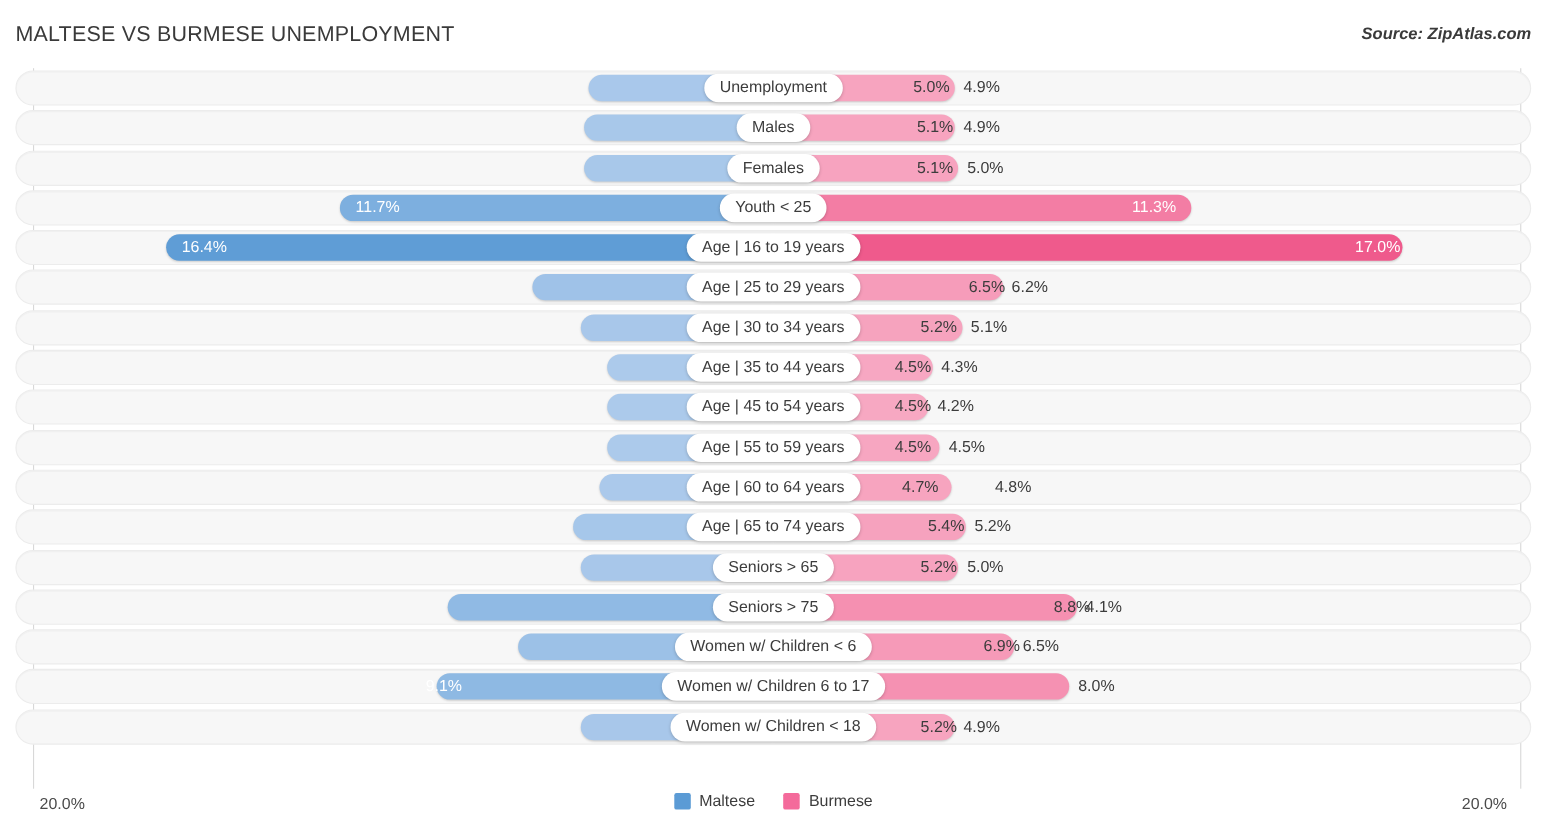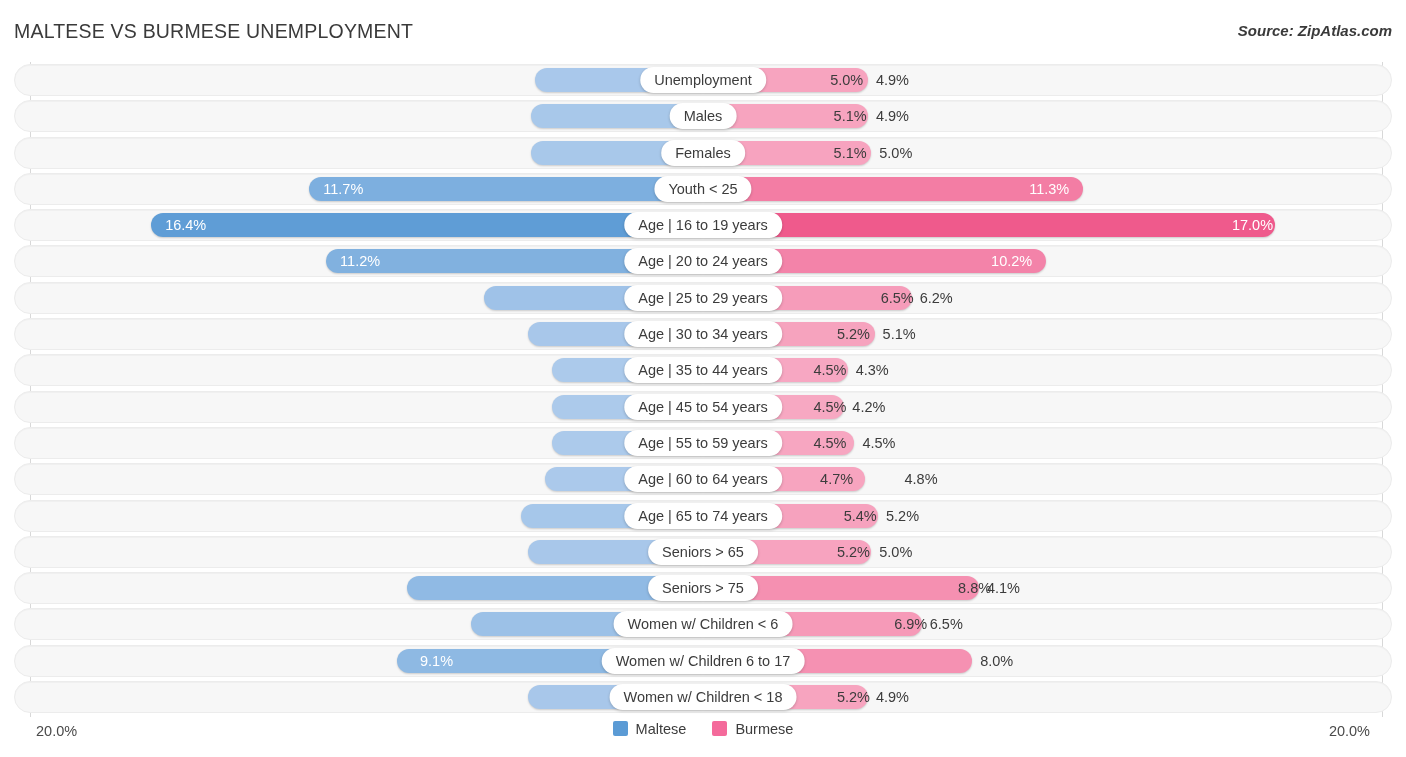--- a/index.html
+++ b/index.html
@@ -172,16 +172,6 @@
         <div class="row">
           <div class="track"></div>
           <div class="bars">
-            <div class="bar left" style="width: 376.88px; background: rgb(129, 177, 223);"></div>
-            <div class="bar right" style="width: 343.23px; background: rgb(243, 131, 169);"></div>
-            <div class="val in" style="left: 340.12px; text-align: left;">11.2%</div>
-            <div class="val in" style="left: 0px; width: 1032.23px; text-align: right;">10.2%</div>
-          </div>
-          <div class="center-label">Age | 20 to 24 years</div>
-        </div>
-        <div class="row">
-          <div class="track"></div>
-          <div class="bars">
             <div class="bar left" style="width: 218.725px; background: rgb(159, 194, 232);"></div>
             <div class="bar right" style="width: 208.63px; background: rgb(246, 156, 186);"></div>
             <div class="val out-left" style="right: 492.275px; left: 30px;">6.5%</div>

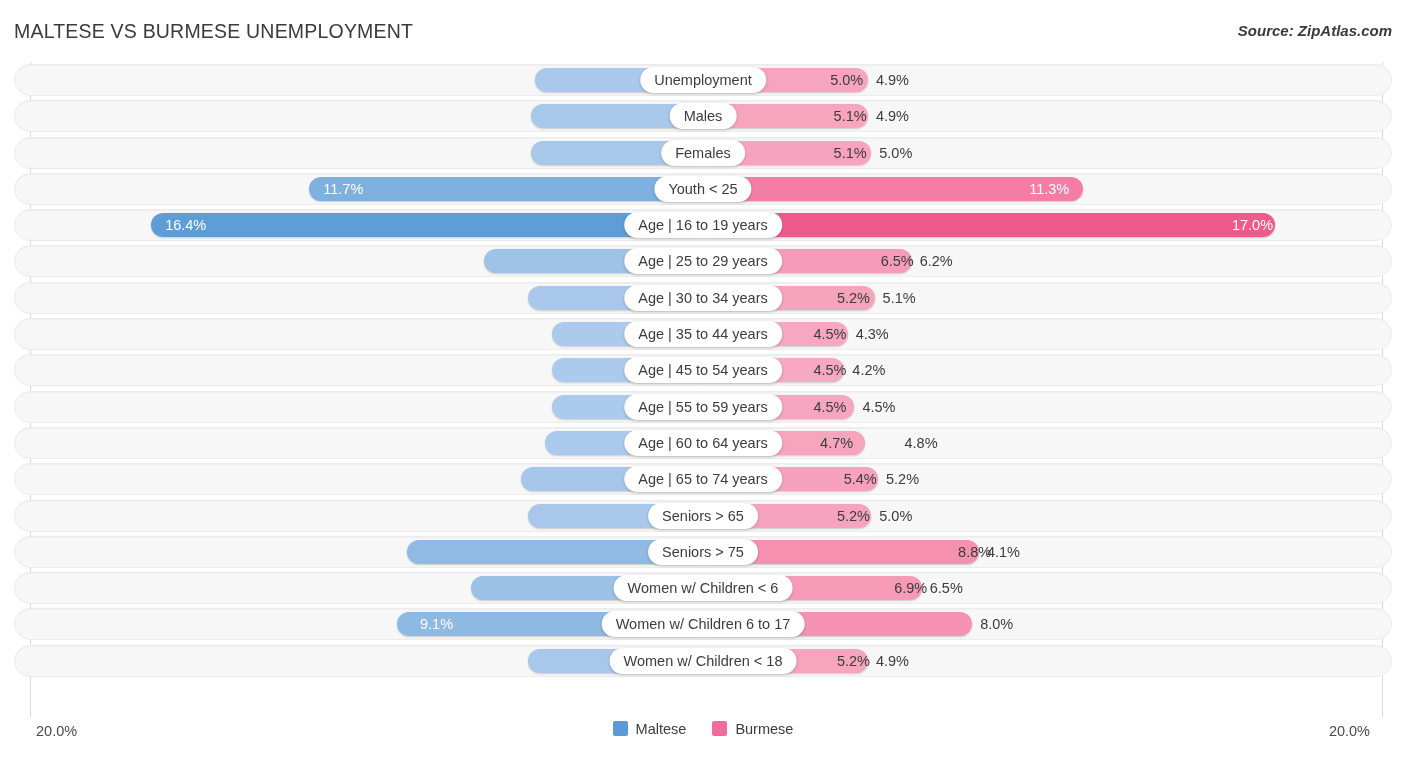--- a/index.html
+++ b/index.html
@@ -274,7 +274,7 @@
           <div class="bars">
             <div class="bar left" style="width: 306.215px; background: rgb(142, 185, 227);"></div>
             <div class="bar right" style="width: 269.2px; background: rgb(245, 145, 178);"></div>
-            <div class="val in" style="left: 420px; text-align: right;">9.1%</div>
+            <div class="val in" style="left: 387px; text-align: right;">9.1%</div>
             <div class="val out-right" style="left: 980.2px;">8.0%</div>
           </div>
           <div class="center-label">Women w/ Children 6 to 17</div>

